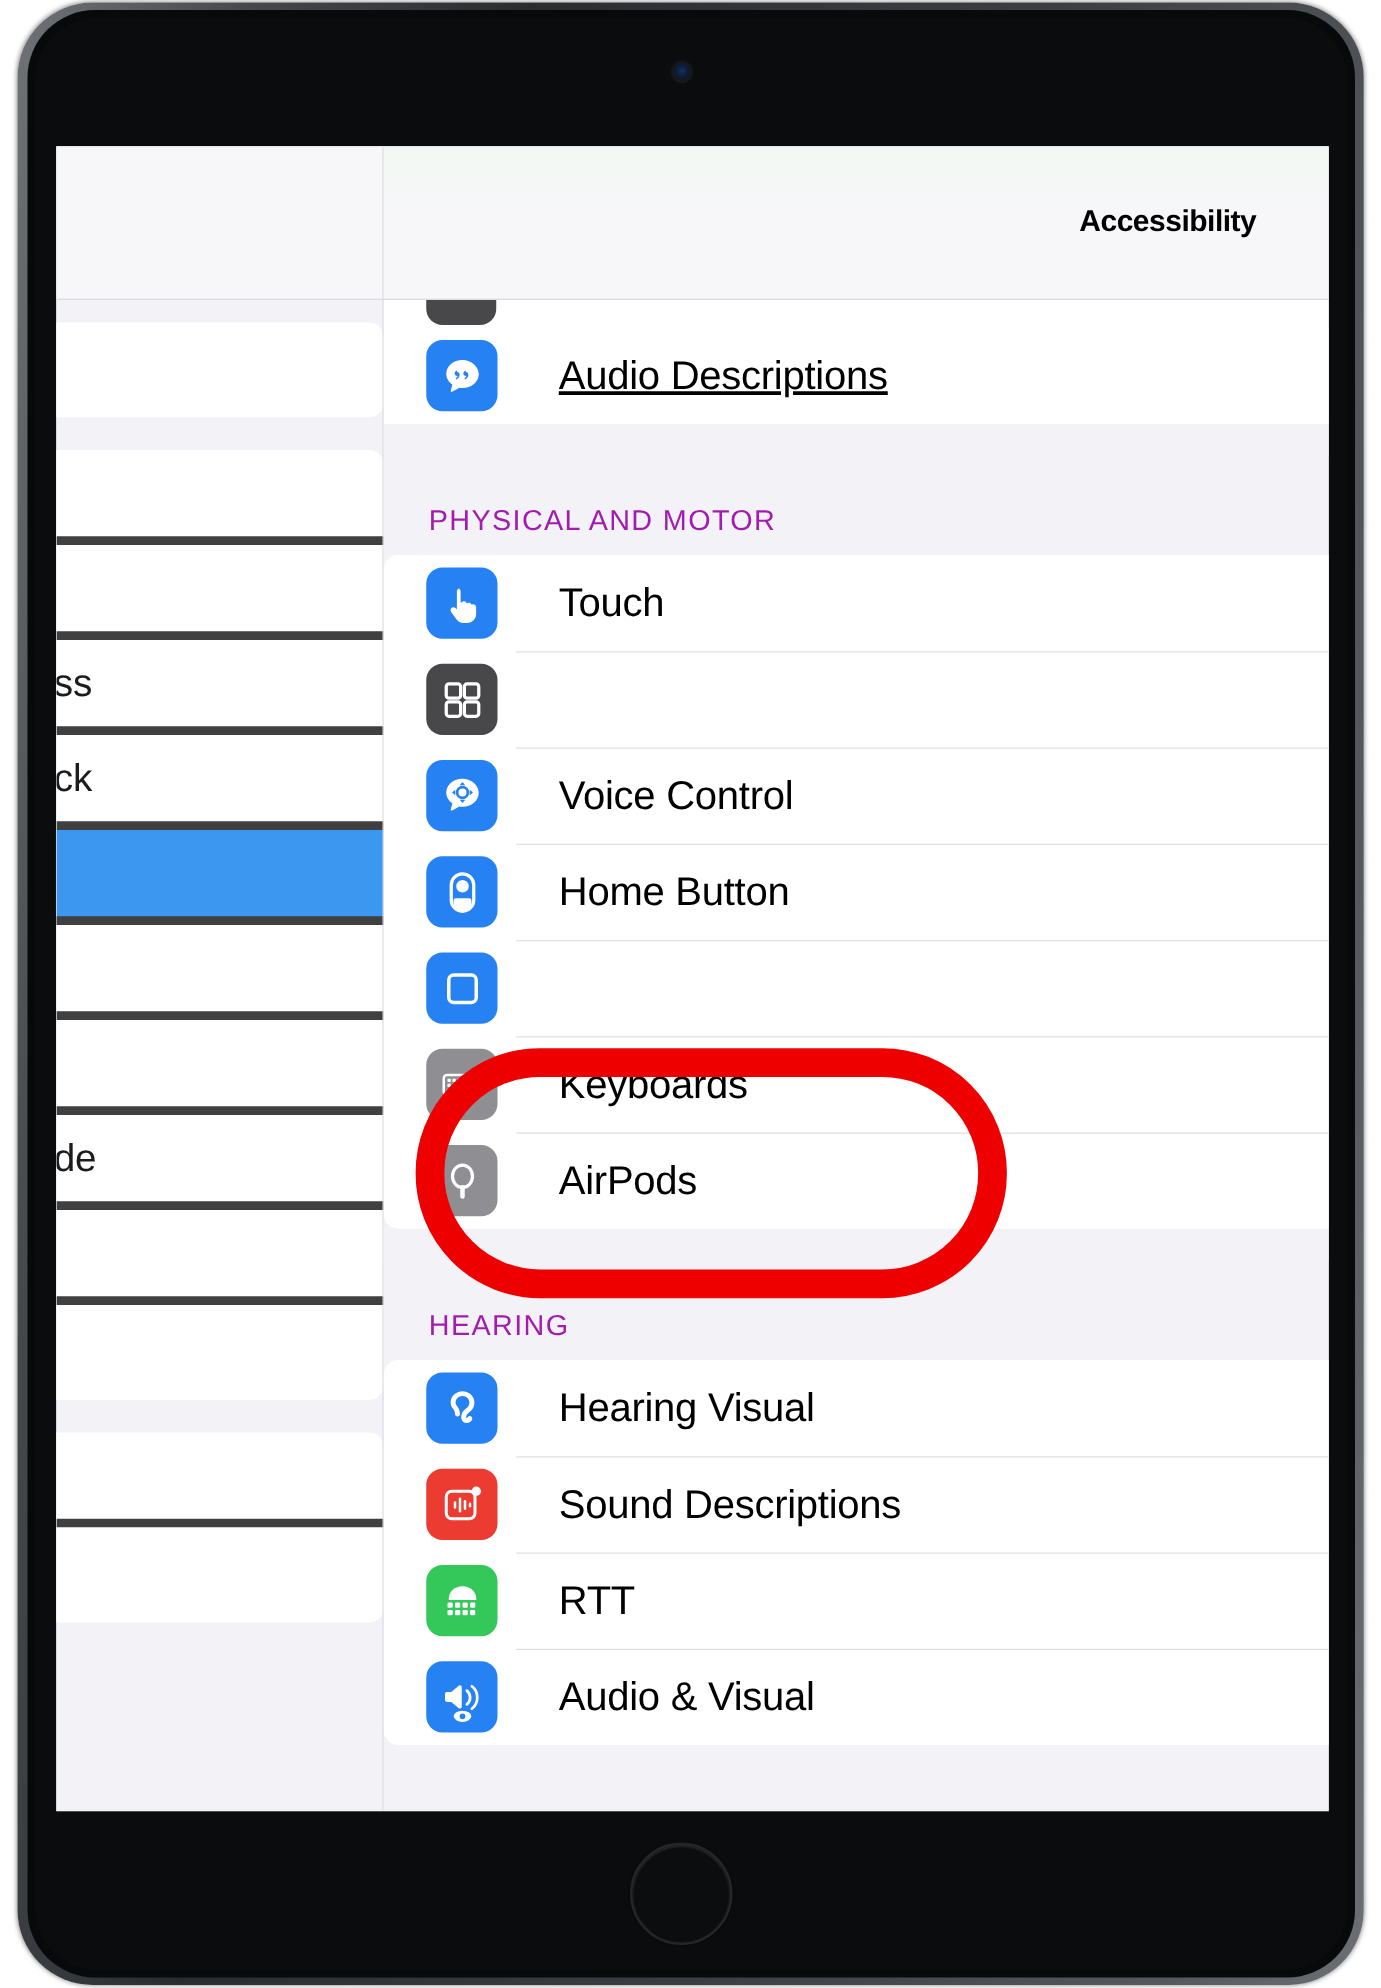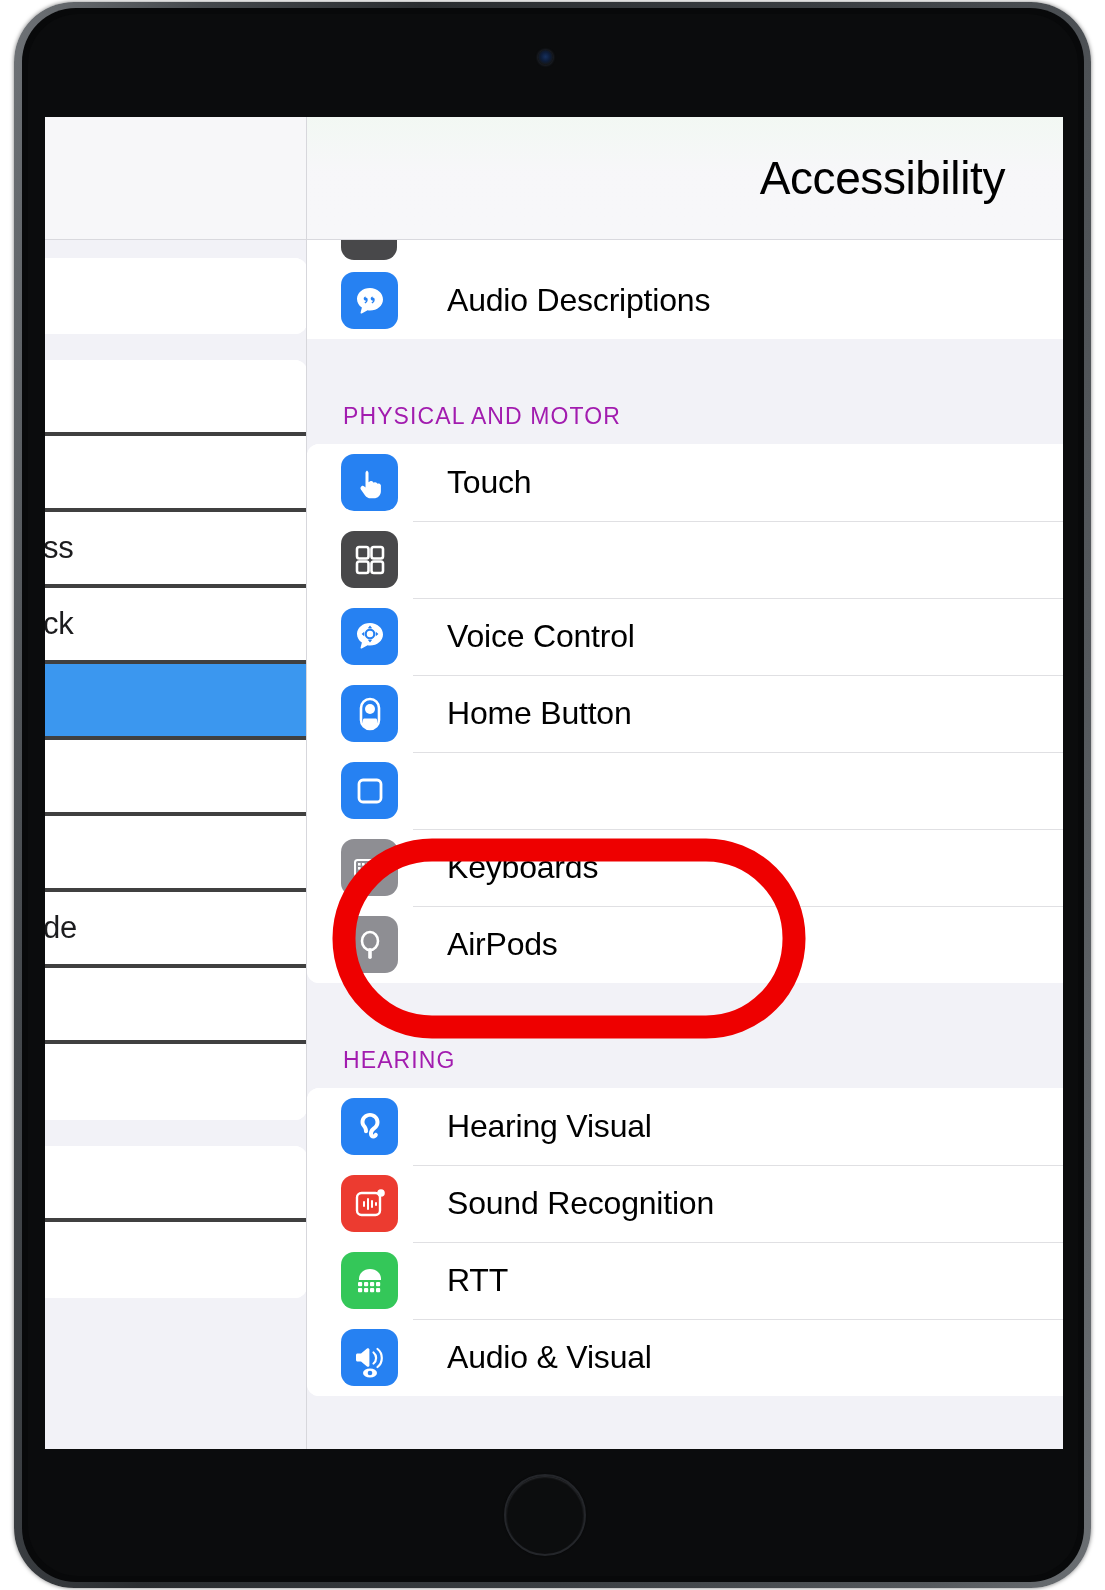--- a/index.html
+++ b/index.html
@@ -125,7 +125,7 @@
     z-index: 5;
   }
   .nav-title {
-    font-size: 46px; font-weight: normal;
+    font-size: 24px; font-weight: bold;
     color: #000000;
     letter-spacing: -.4px;
   }

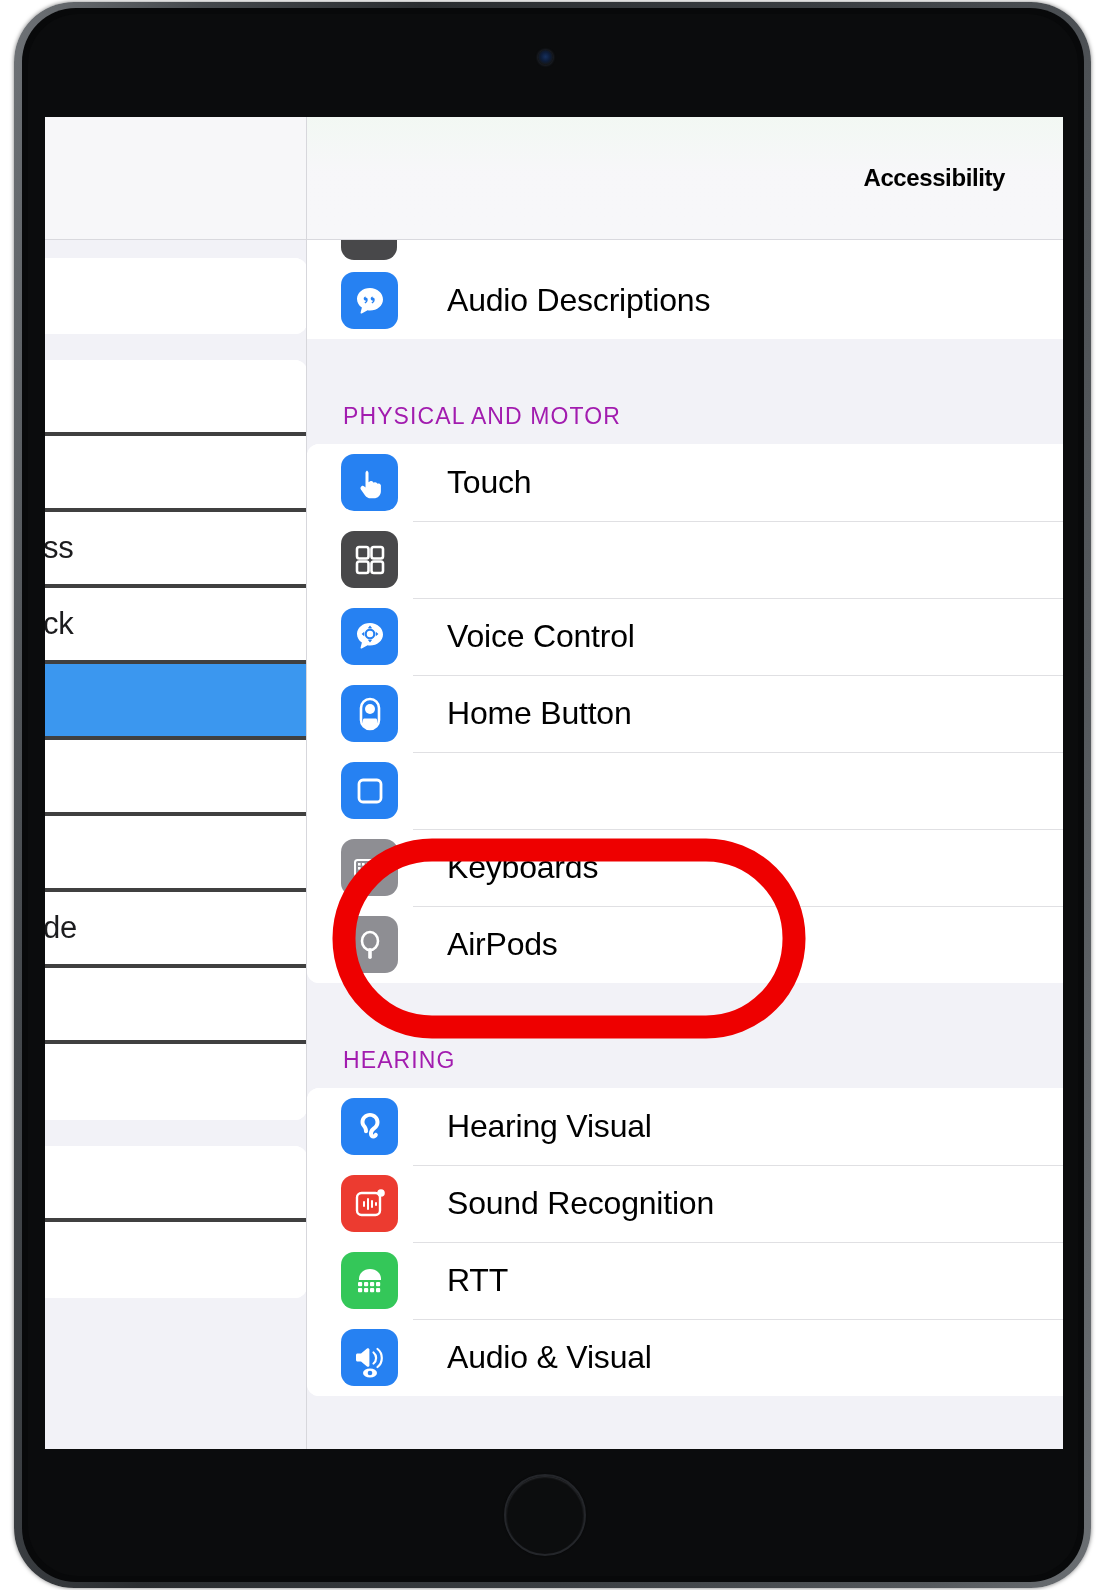--- a/index.html
+++ b/index.html
@@ -160,7 +160,7 @@
     margin-left: 0;
     overflow: hidden;
   }
-  .card.top-open { border-radius: 0; }
+  .card.top-open { border-radius: 0; text-decoration: underline; }
   .row {
     display: flex; align-items: center;
     height: 77px;

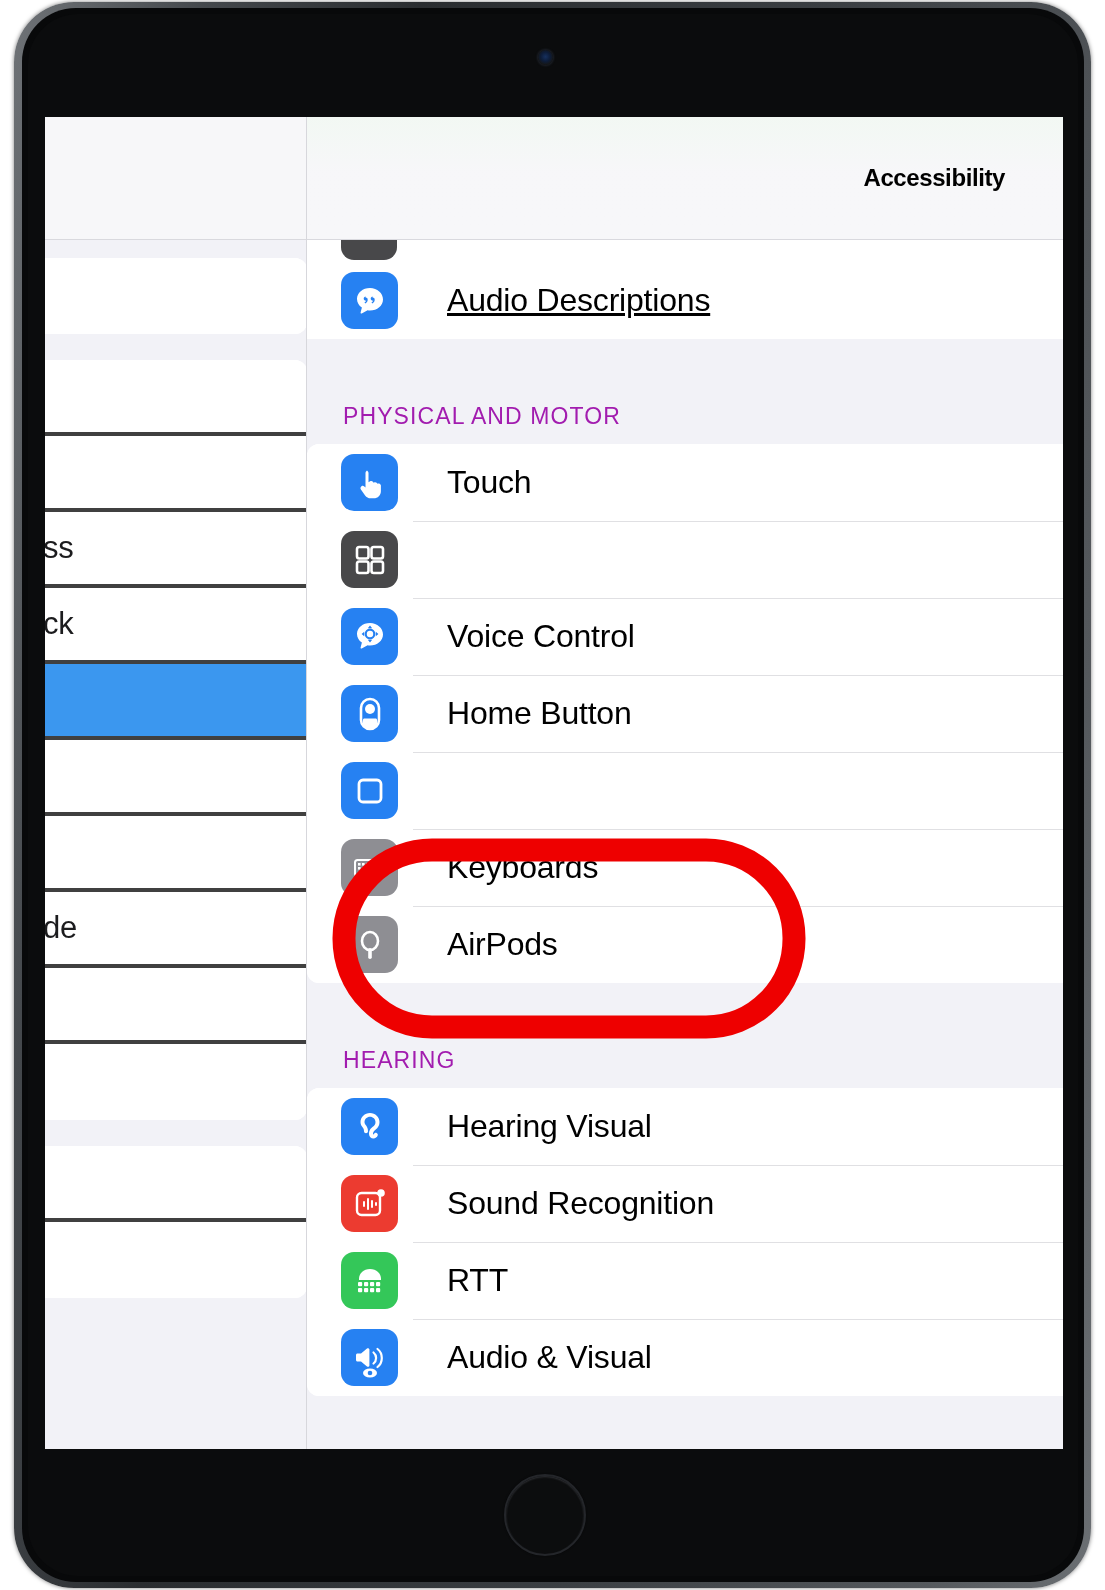--- a/index.html
+++ b/index.html
@@ -89,7 +89,7 @@
     background: #ffffff;
     display: flex; align-items: center;
     padding-left: 0;
-    border-bottom: 4px solid #404040;
+    border-bottom: 7px solid #404040;
     position: relative;
   }
   .sb-row:last-child { border-bottom: none; }

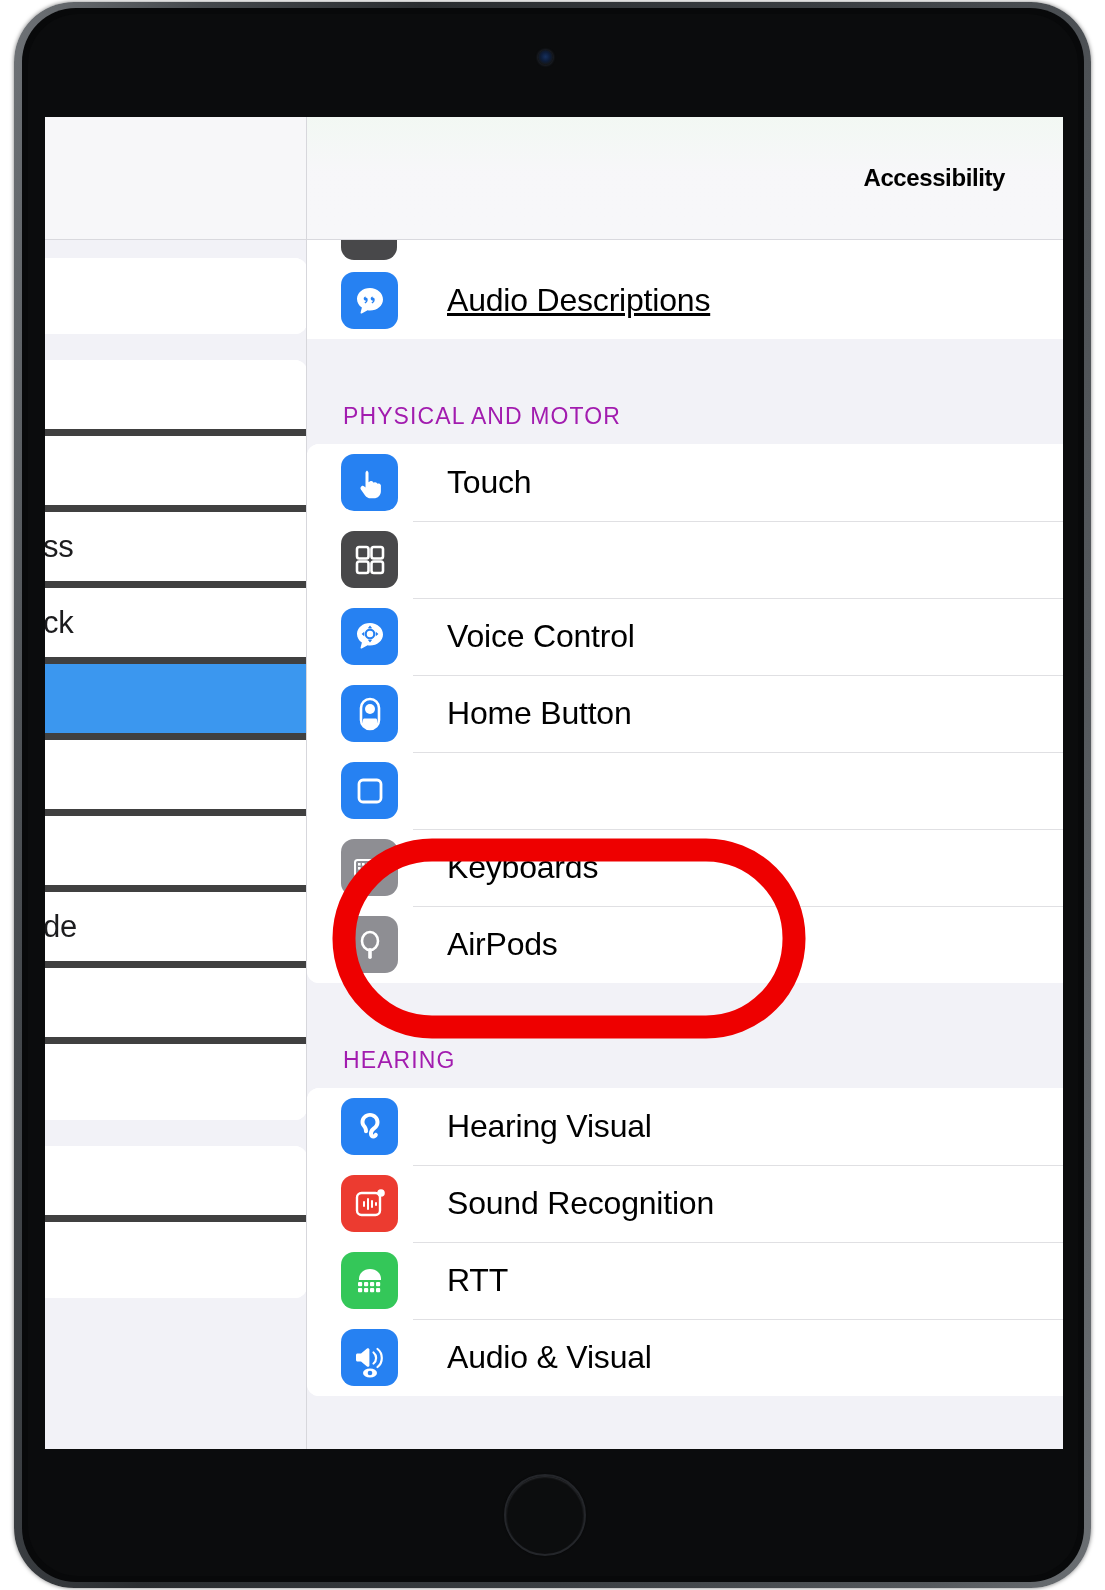--- a/index.html
+++ b/index.html
@@ -417,7 +417,7 @@
                 <circle cx="32" cy="10" r="3.8" fill="#ffffff"></circle>
               </svg>
             </div>
-            <span class="row-label">Sound Recognition</span>
+            <span class="row-label">Sound Descriptions</span>
           </div>
 
           <div class="row">

